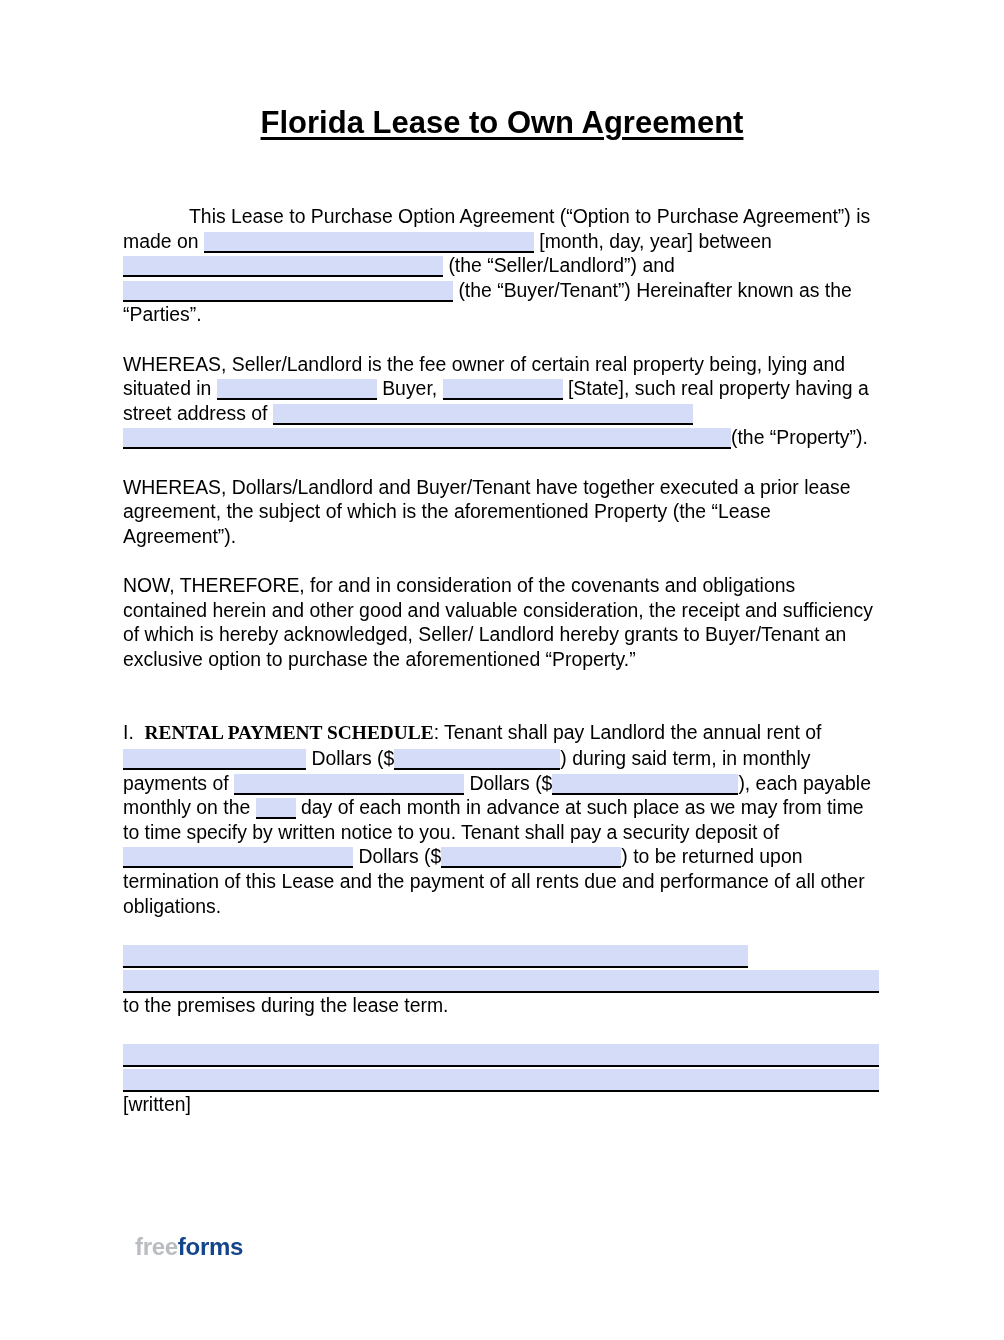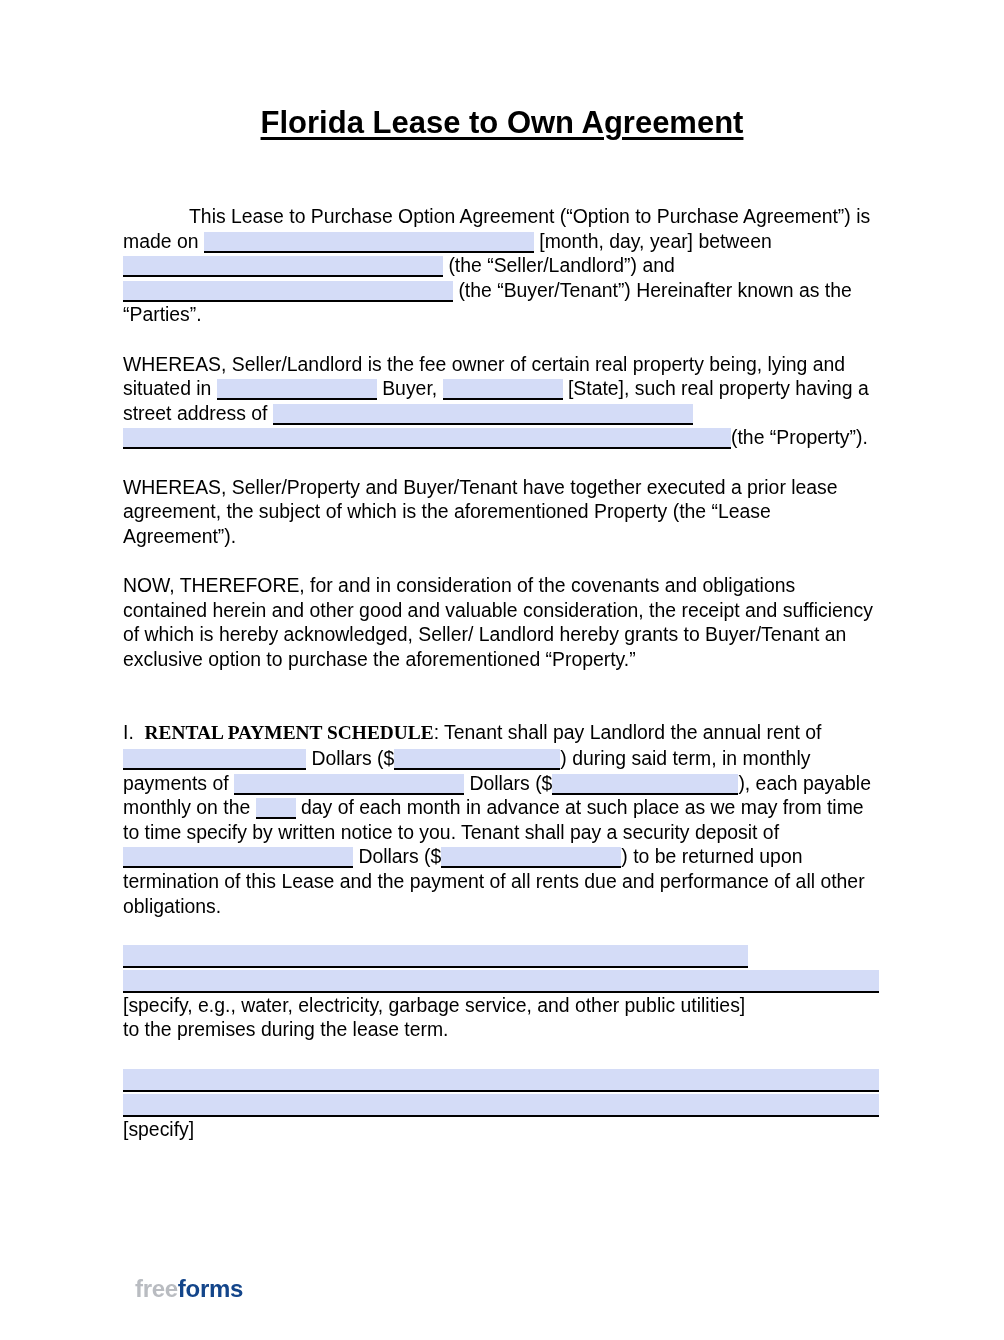--- a/index.html
+++ b/index.html
@@ -127,7 +127,7 @@
 
     <div class="gap-lg"></div>
 
-    <p class="para">WHEREAS, Seller/Property and Buyer/Tenant have together executed a prior lease agreement, the subject of which is the aforementioned Property (the “Lease Agreement”).</p>
+    <p class="para">WHEREAS, Dollars/Landlord and Buyer/Tenant have together executed a prior lease agreement, the subject of which is the aforementioned Property (the “Lease Agreement”).</p>
 
     <div class="gap-lg"></div>
 

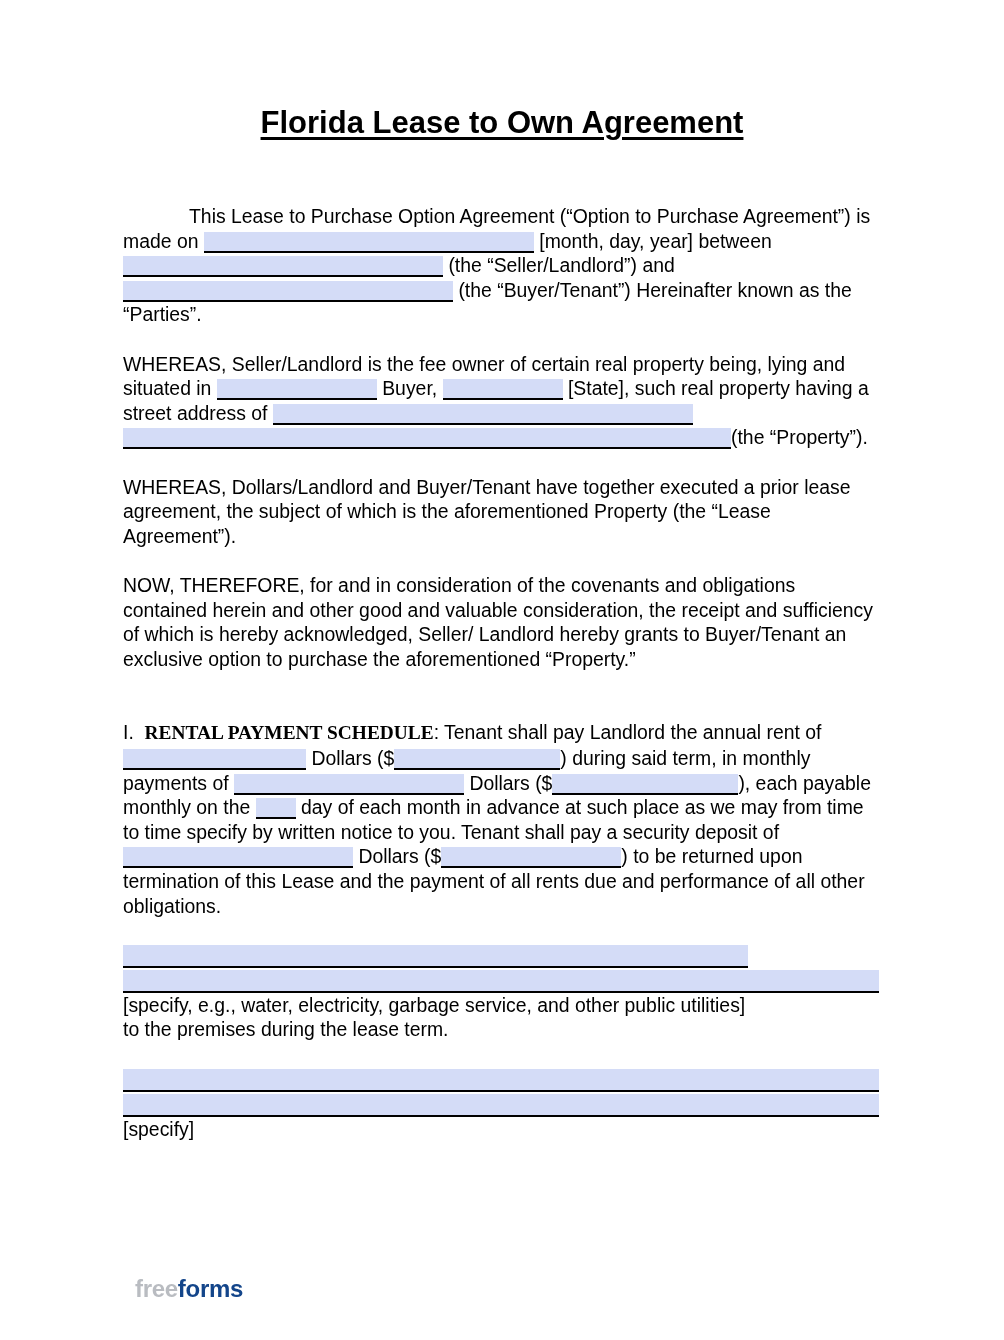--- a/index.html
+++ b/index.html
@@ -146,7 +146,6 @@
     <span class="blankline bl-short"></span>
     <span class="blankline bl-full"></span>
 
-    <p class="para">[specify, e.g., water, electricity, garbage service, and other public utilities]</p>
     <p class="para">to the premises during the lease term.</p>
 
     <div class="gap-lg"></div>

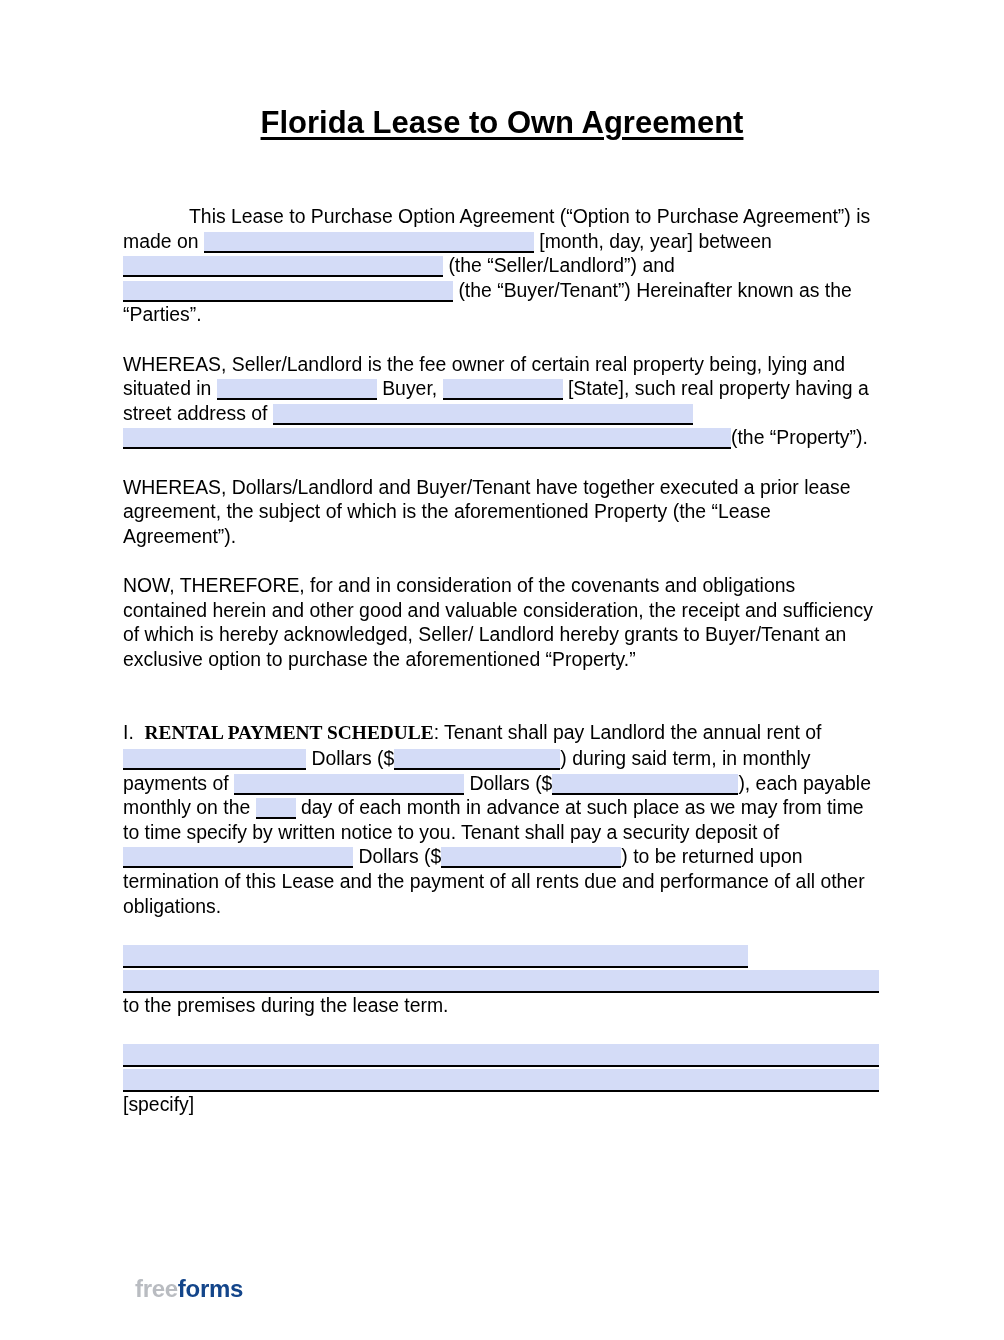--- a/index.html
+++ b/index.html
@@ -154,7 +154,7 @@
     <span class="blankline bl-full"></span>
     <span class="blankline bl-full"></span>
 
-    <p class="para">[specify]</p>
+    <p class="para">[written]</p>
 
   </div>
 

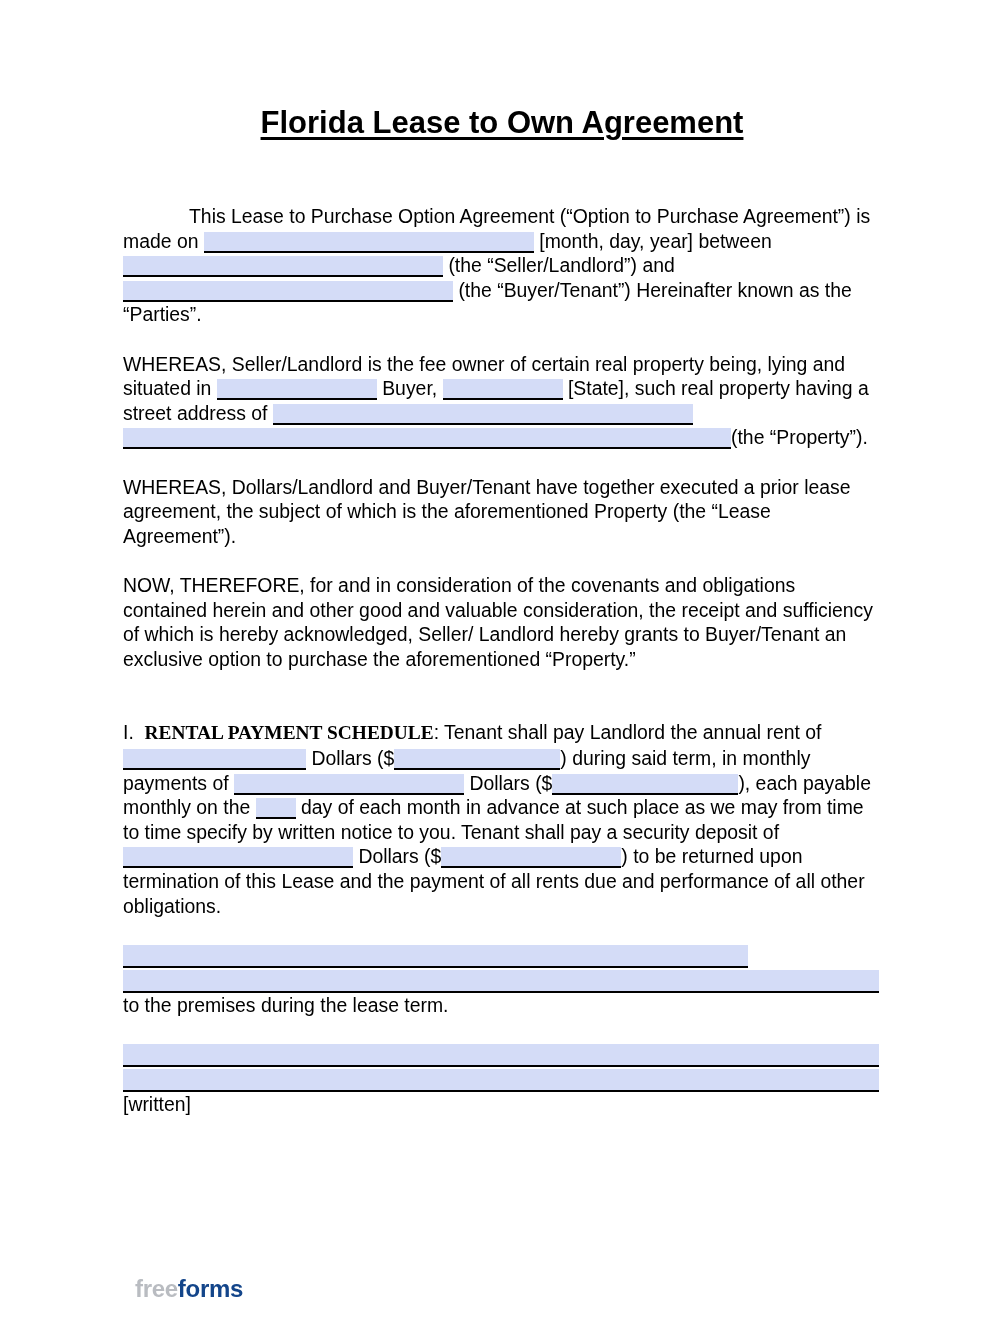--- a/index.html
+++ b/index.html
@@ -100,7 +100,7 @@
   .footer-logo {
     position: absolute;
     left: 135px;
-    top: 1275px;
+    top: 1233px;
     font-size: 24px;
     font-weight: bold;
     letter-spacing: -0.3px;

